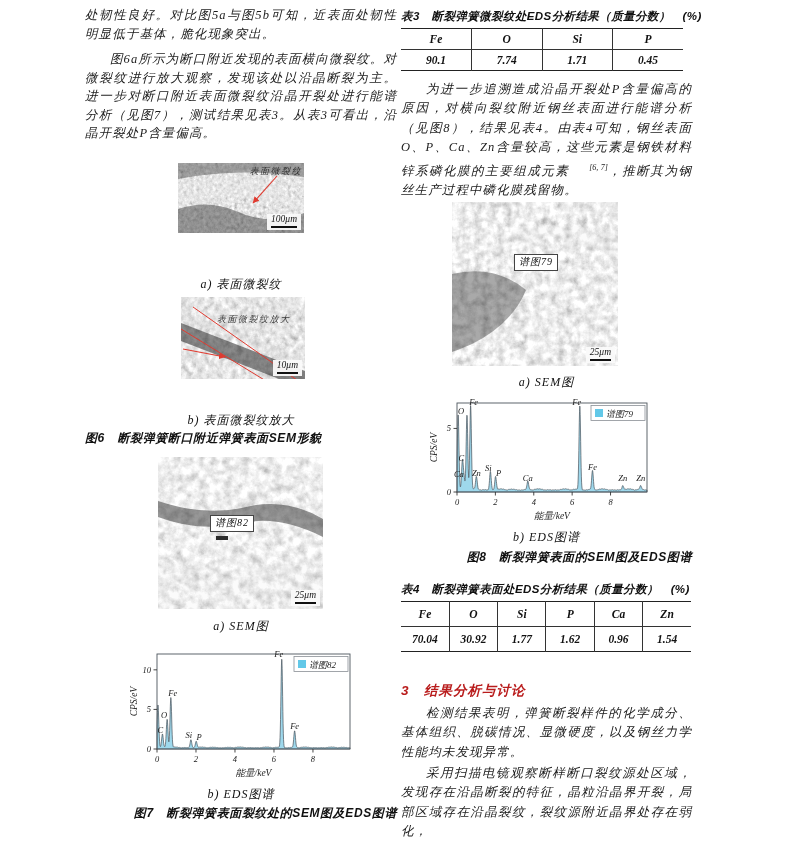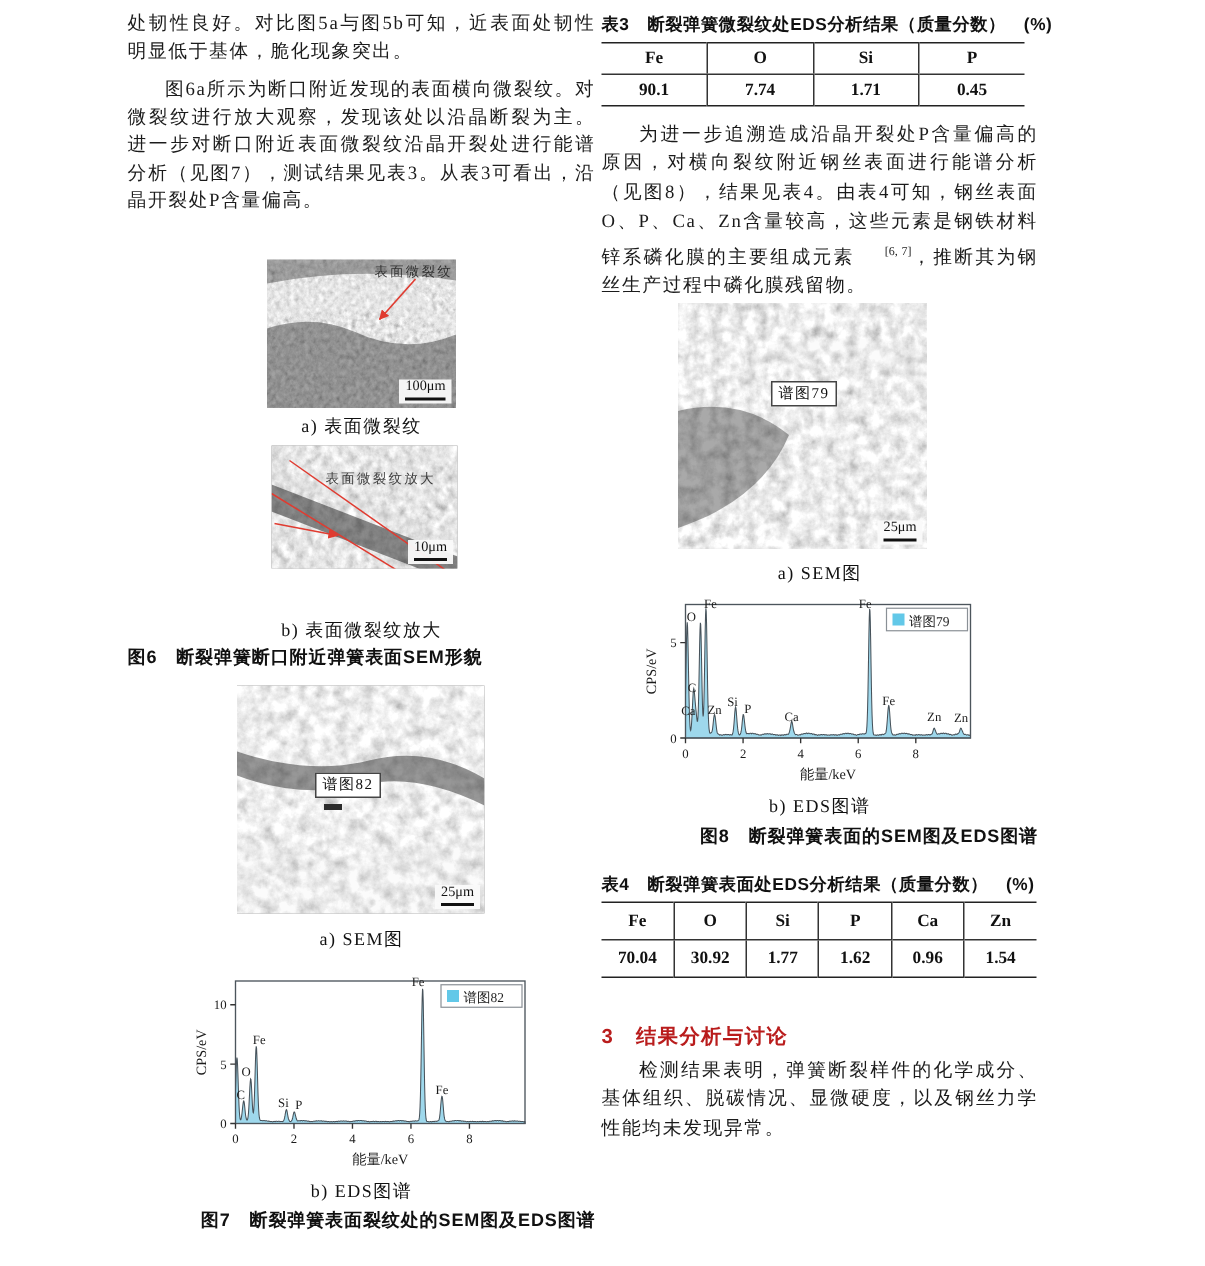--- a/index.html
+++ b/index.html
@@ -5,7 +5,7 @@
   html,body { margin:0; padding:0; background:#ffffff; }
   .page {
     position:relative; width:803px; height:844px; background:#fff;
-    font-family:"Liberation Serif","DejaVu Serif",serif; color:#1b1b1b; overflow:hidden;
+    font-family:"Liberation Serif","DejaVu Serif",serif; color:#1b1b1b; overflow:hidden;font-style:italic;
   }
   .abs { position:absolute; }
   .para {

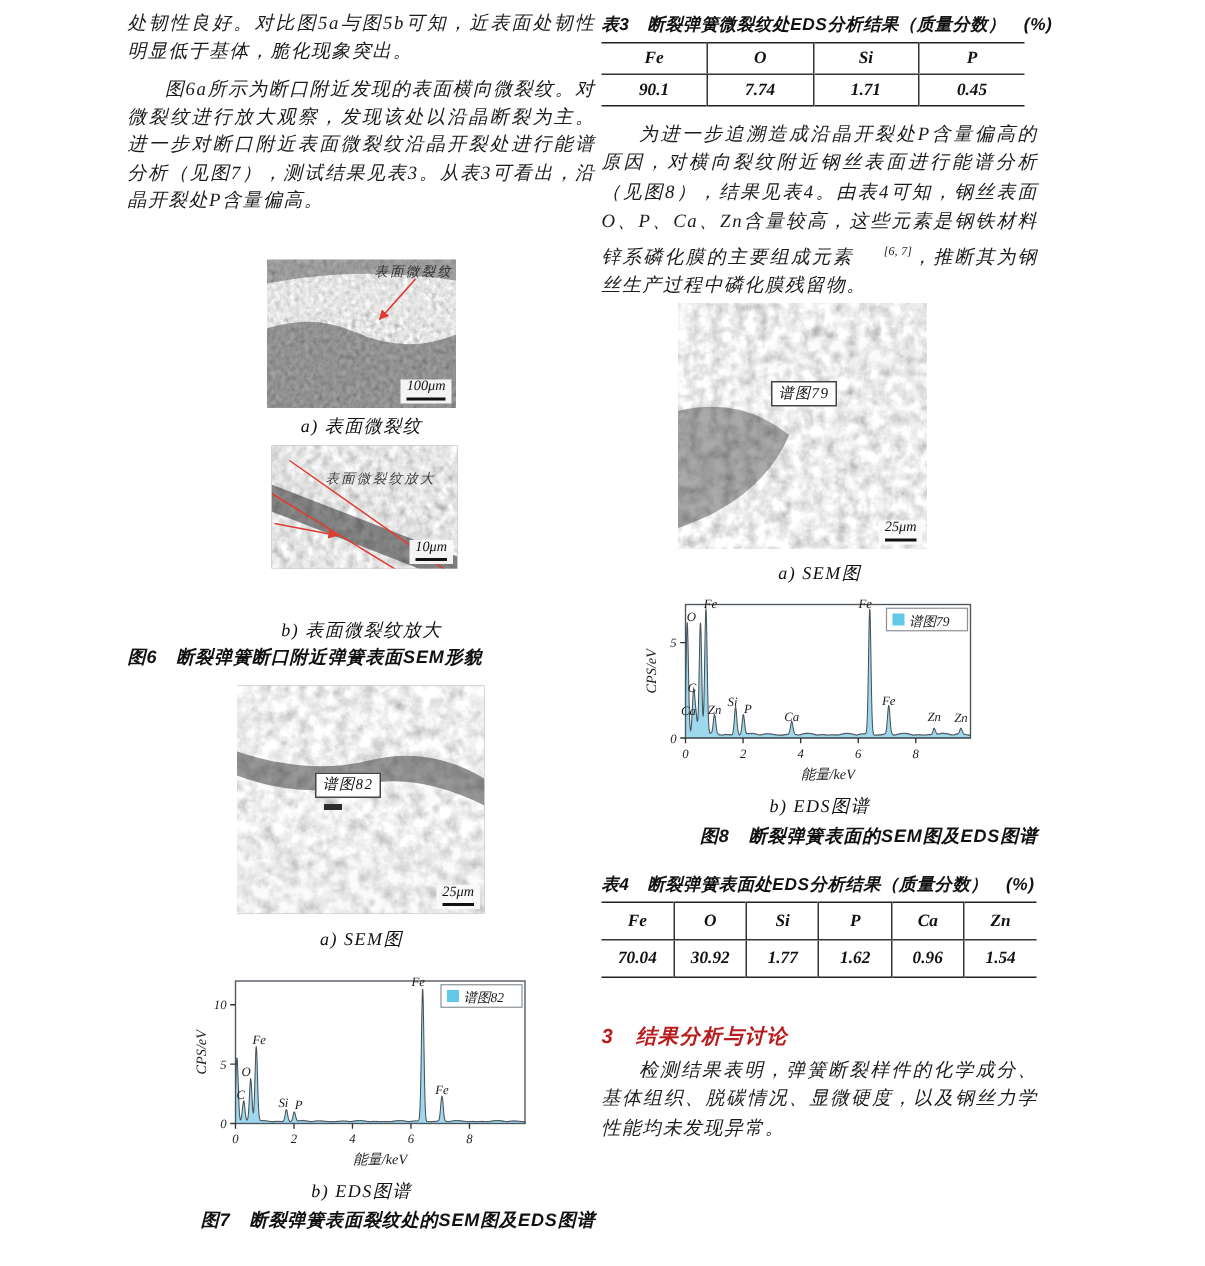--- a/index.html
+++ b/index.html
@@ -69,7 +69,7 @@
 
   <p class="abs para" style="left:85px; top:50px; width:312px;">图6a所示为断口附近发现的表面横向微裂纹。对微裂纹进行放大观察，发现该处以沿晶断裂为主。进一步对断口附近表面微裂纹沿晶开裂处进行能谱分析（见图7），测试结果见表3。从表3可看出，沿晶开裂处P含量偏高。</p>
 
-  <div class="semwrap" style="left:178px; top:173px; width:126px; height:99px;">
+  <div class="semwrap" style="left:178px; top:163px; width:126px; height:70px;">
     <svg class="base" width="126" height="99">
       <defs>
         <filter id="n6a" x="0" y="0" width="100%" height="100%">

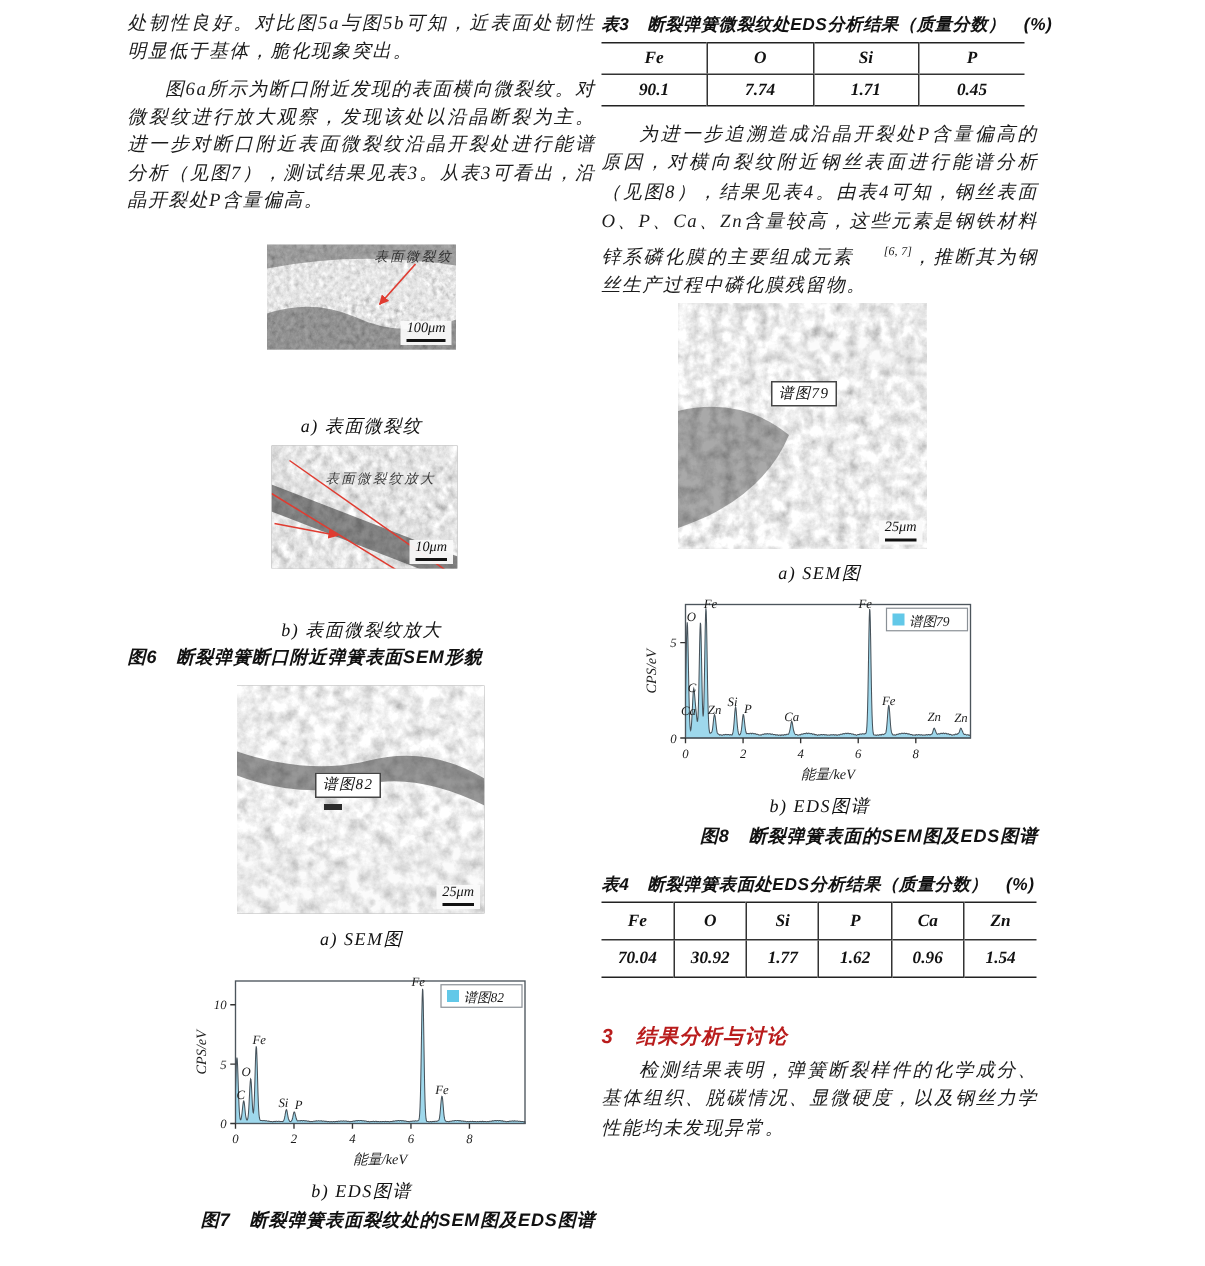--- a/index.html
+++ b/index.html
@@ -287,6 +287,7 @@
 
   <div class="abs s3head" style="left:401px; top:682px; width:291px;">3　结果分析与讨论</div>
   <p class="abs para rpara" style="left:401px; top:704px; width:291px;">检测结果表明，弹簧断裂样件的化学成分、基体组织、脱碳情况、显微硬度，以及钢丝力学性能均未发现异常。</p>
+  <p class="abs para rpara" style="left:401px; top:764px; width:291px;">采用扫描电镜观察断样断口裂纹源处区域，发现存在沿晶断裂的特征，晶粒沿晶界开裂，局部区域存在沿晶裂纹，裂纹源附近晶界处存在弱化，</p>
 
 </div>
 

